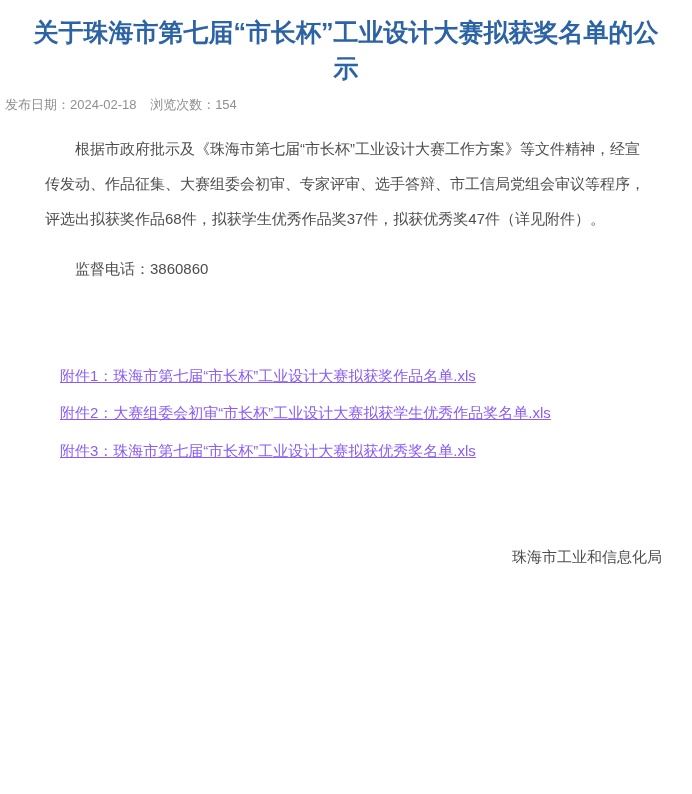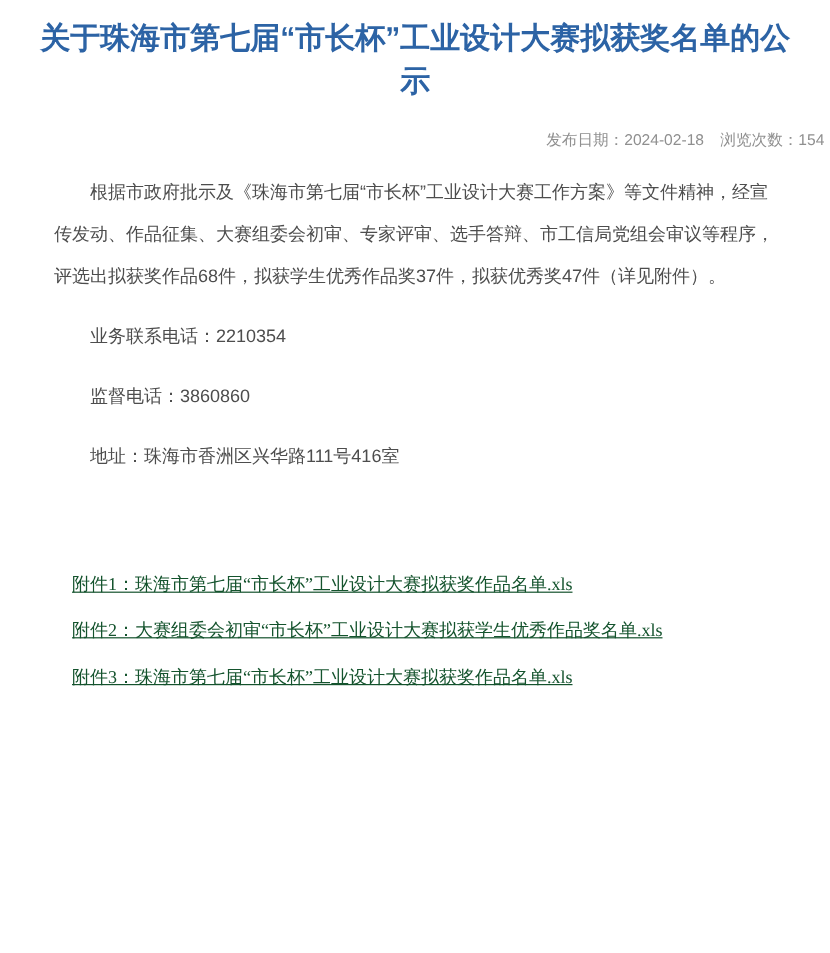--- a/index.html
+++ b/index.html
@@ -24,8 +24,8 @@
     color: #2c63a5;
   }
   .meta {
-    margin-top: 22px;
-    text-align: right;
+    margin-top: 10px;
+    text-align: left;
     font-size: 13px;
     color: #8f8f8f;
   }

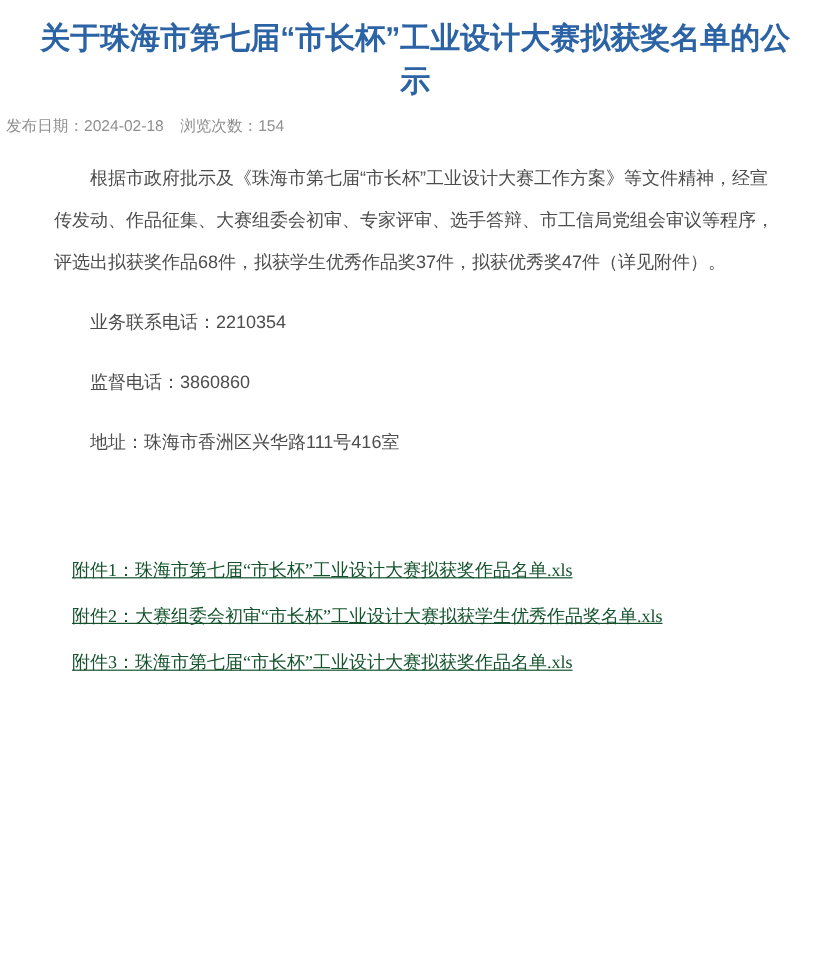--- a/index.html
+++ b/index.html
@@ -74,7 +74,6 @@
     <p>根据市政府批示及《珠海市第七届“市长杯”工业设计大赛工作方案》等文件精神，经宣传发动、作品征集、大赛组委会初审、专家评审、选手答辩、市工信局党组会审议等程序，评选出拟获奖作品68件，拟获学生优秀作品奖37件，拟获优秀奖47件（详见附件）。</p>
 
 
-    <p>业务联系电话：2210354</p>
 
     <p>监督电话：3860860</p>
 

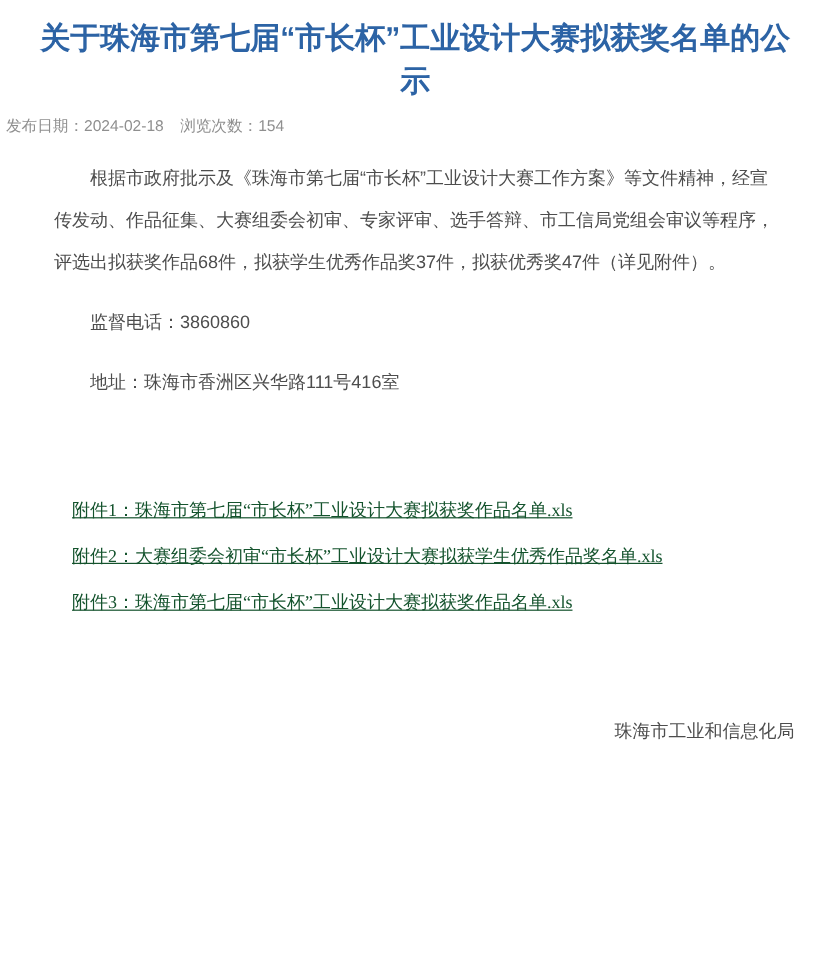--- a/index.html
+++ b/index.html
@@ -77,7 +77,6 @@
 
     <p>监督电话：3860860</p>
 
-    <p>地址：珠海市香洲区兴华路111号416室</p>
 
     <div class="attachments">
       <p>

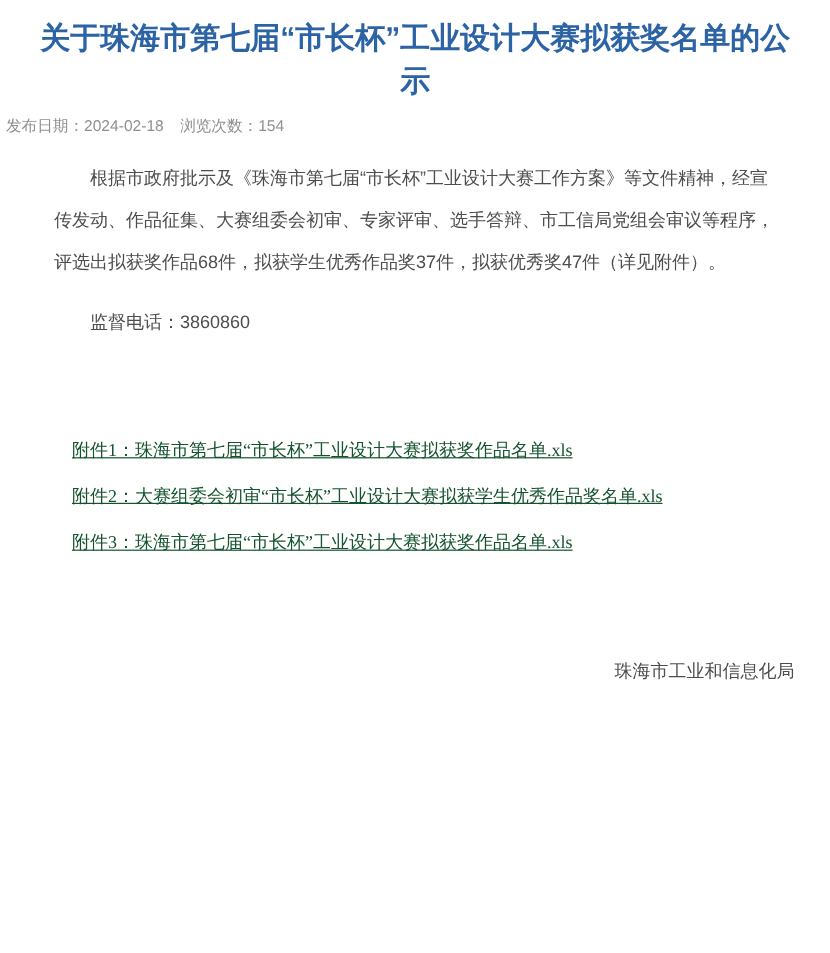--- a/index.html
+++ b/index.html
@@ -43,10 +43,9 @@
   .attachments { margin-top: 70px; }
   .attachments p { text-indent: 2em; margin: 0; line-height: 2.5; }
   .attachments a {
-    color: #14532d;
+    color: #8b5cf6;
     text-decoration: underline;
     cursor: pointer;
-    font-family: Liberation Serif, serif;
   }
   
   .signature {

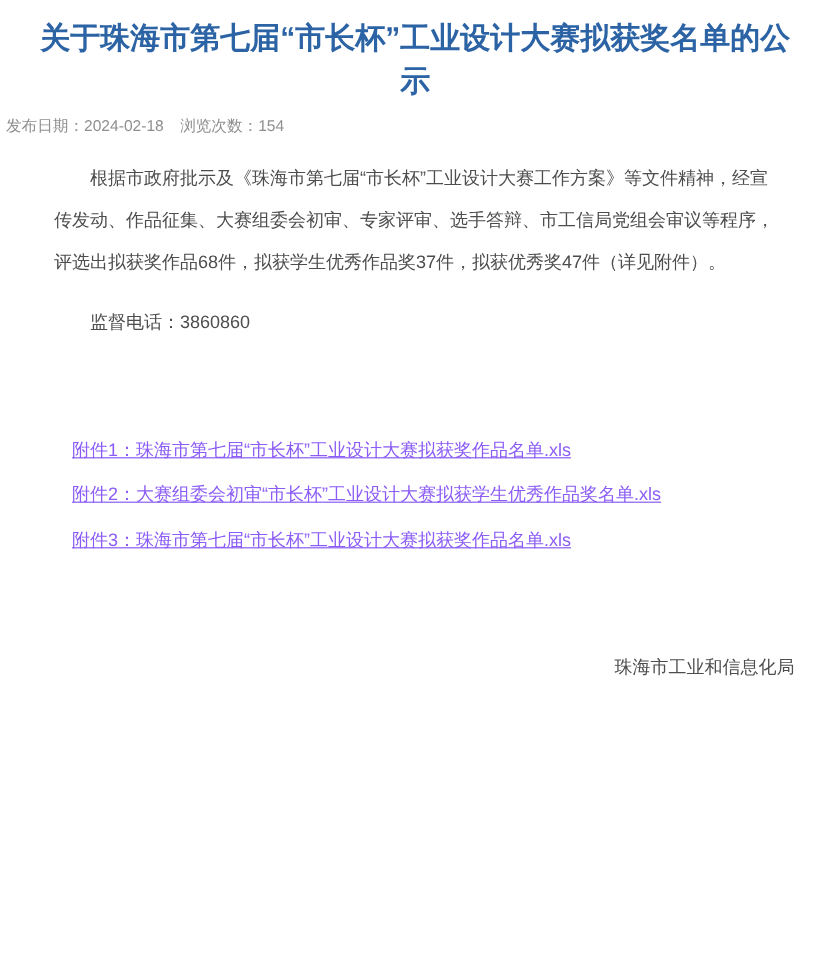--- a/index.html
+++ b/index.html
@@ -85,7 +85,7 @@
         <a>附件2：大赛组委会初审“市长杯”工业设计大赛拟获学生优秀作品奖名单.xls</a>
       </p>
       <p>
-        <a>附件3：珠海市第七届“市长杯”工业设计大赛拟获奖作品名单.xls</a>
+        <a>附件3：珠海市第七届“市长杯”工业设计大赛拟获优秀奖名单.xls</a>
       </p>
     </div>
 

